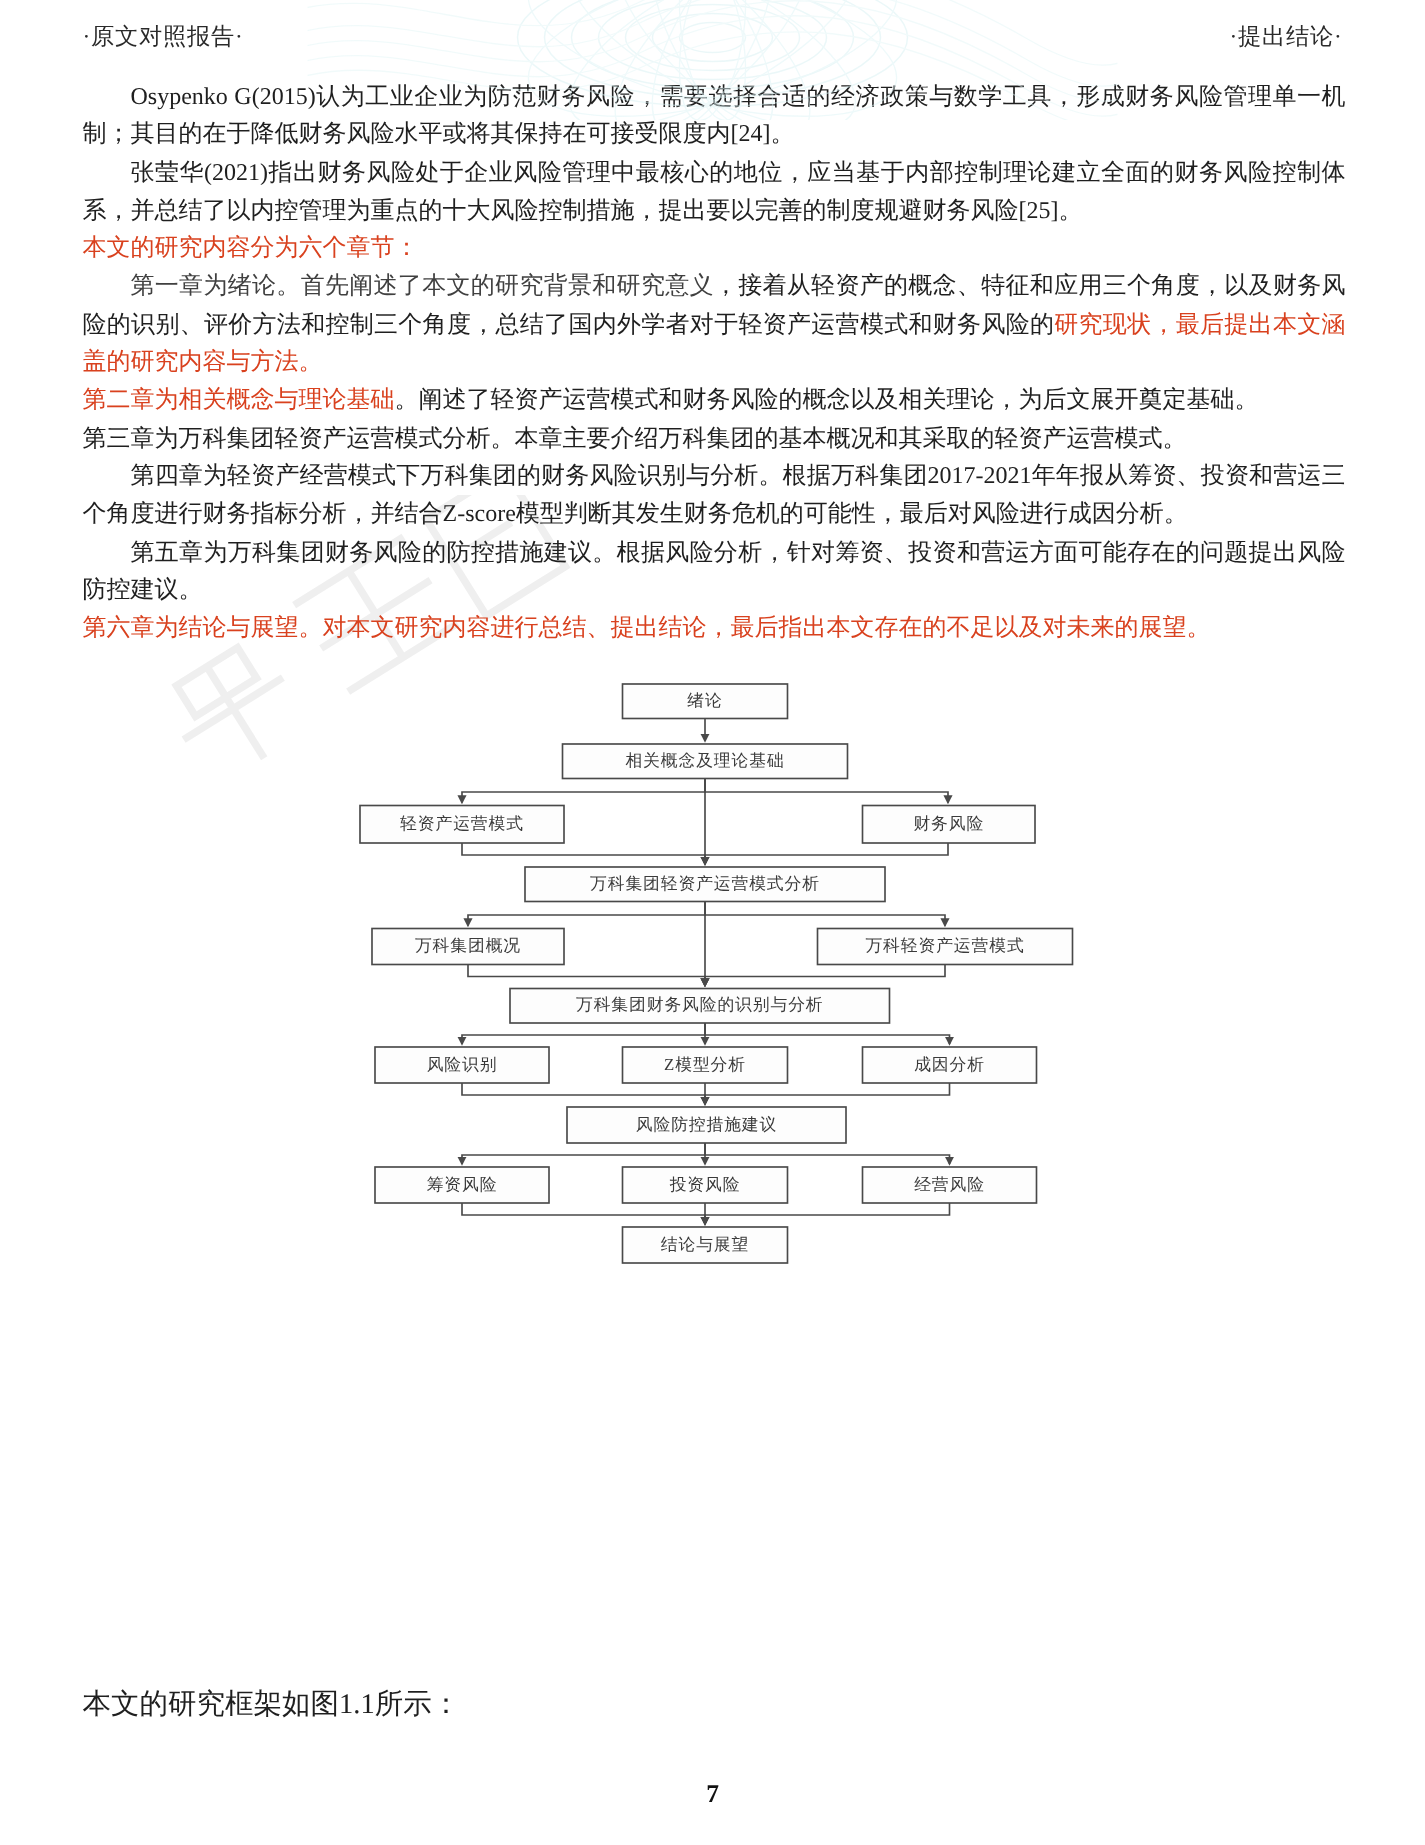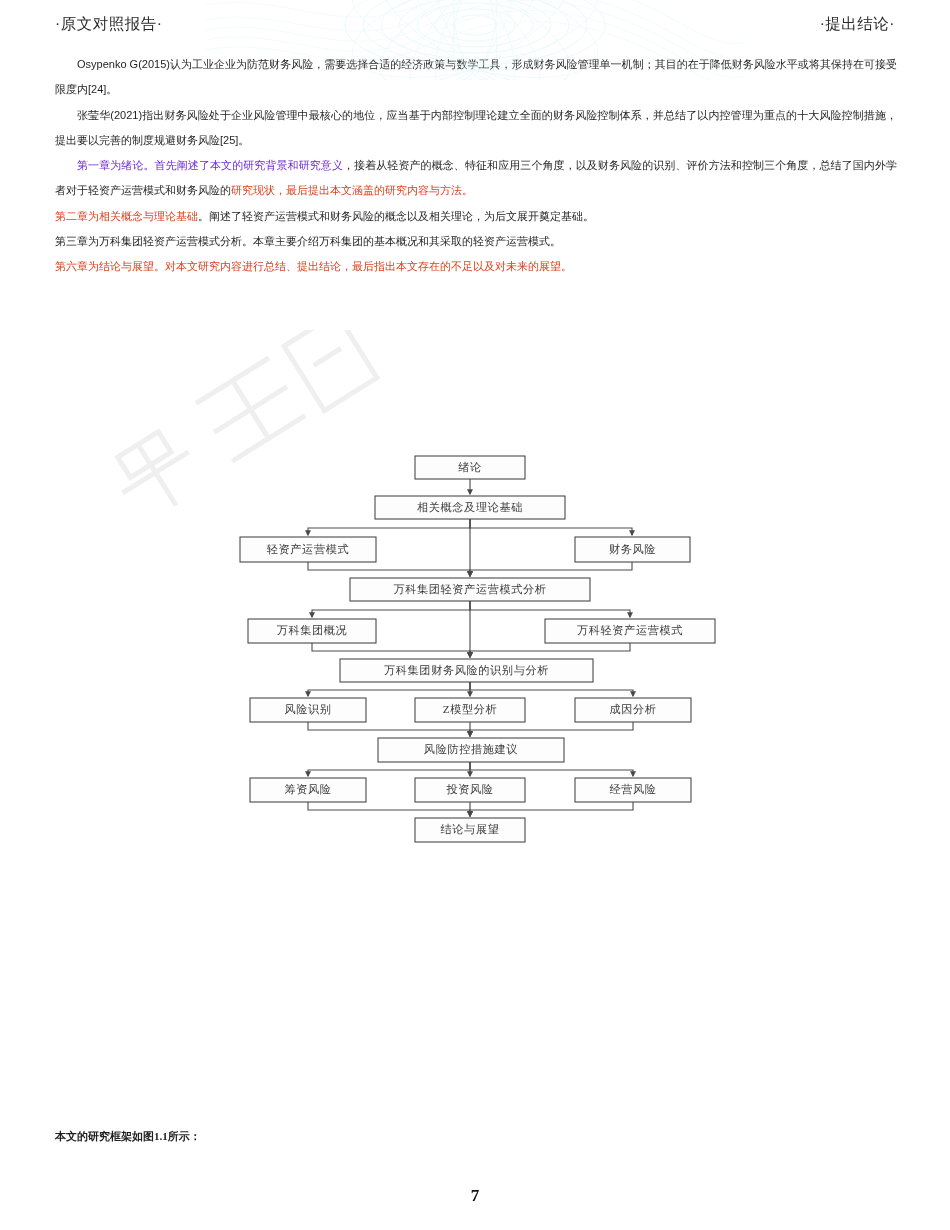--- a/index.html
+++ b/index.html
@@ -82,12 +82,12 @@
   }
   p.para {
     margin: 0;
-    font-size: 11px;
+    font-size: 16px;
     line-height: 25.3px;
     text-align: justify;
     text-justify: inter-ideograph;
     color: #1f1f1f;
-    font-family: Liberation Sans, sans-serif;
+    font-family: Liberation Serif, serif;
   }
   p.indent { text-indent: 2em; }
   .red { color: #d9411e; }

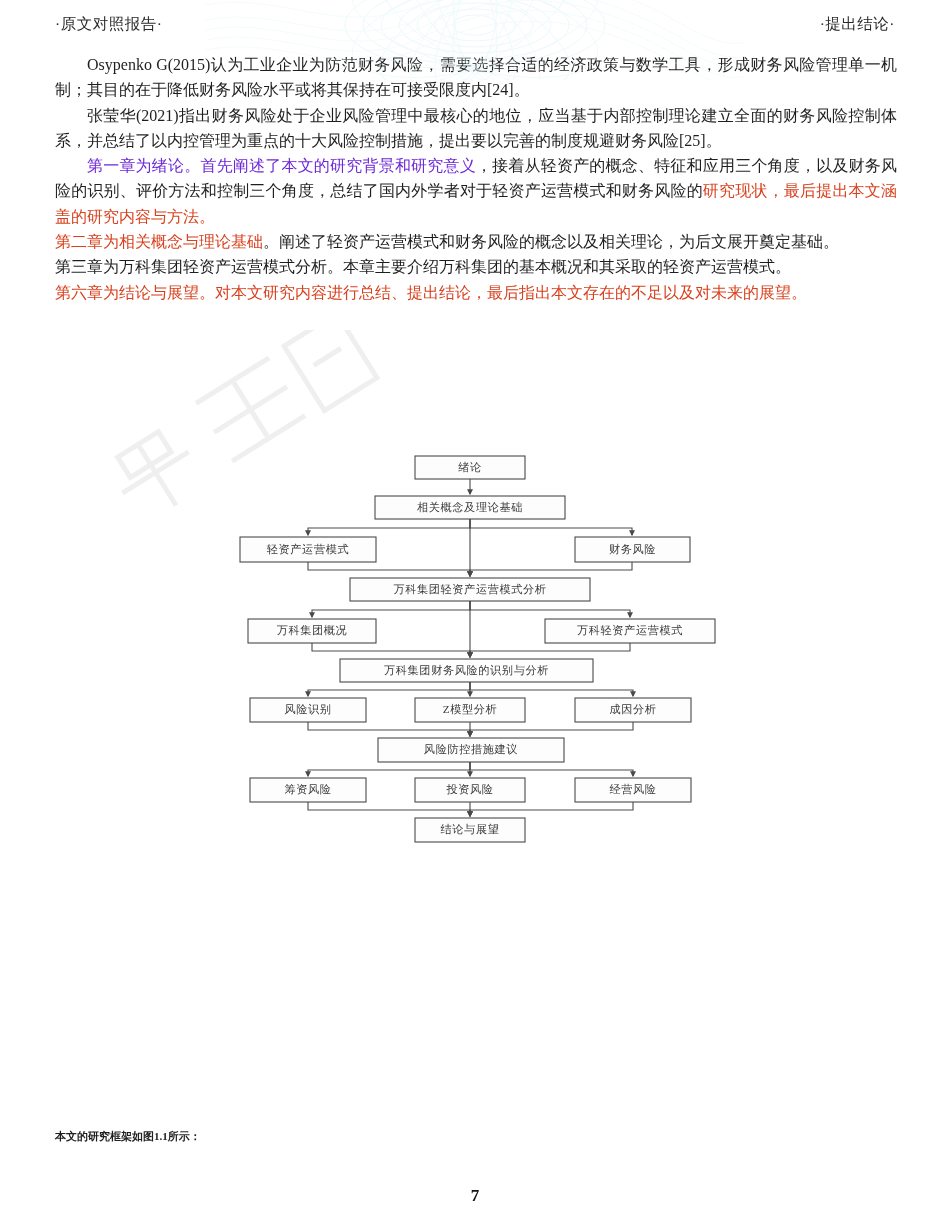--- a/index.html
+++ b/index.html
@@ -215,6 +215,7 @@
   <div id="content">
       <p class="para indent"><span>Osypenko G(2015)认为工业企业为防范财务风险，需要选择合适的经济政策与数学工具，形成财务风险管理单一机制；其目的在于降低财务风险水平或将其保持在可接受限度内[24]。</span></p>
       <p class="para indent"><span>张莹华(2021)指出财务风险处于企业风险管理中最核心的地位，应当基于内部控制理论建立全面的财务风险控制体系，并总结了以内控管理为重点的十大风险控制措施，提出要以完善的制度规避财务风险[25]。</span></p>
+      <p class="para"><span class="red" style="color: rgb(217, 65, 30);">本文的研究内容分为六个章节：</span></p>
       <p class="para indent"><span class="red" style="color: #6d28d9;">第一章为绪论。首先阐述了本文的研究背景和研究意义</span><span>，接着从轻资产的概念、特征和应用三个角度，以及财务风险的识别、评价方法和控制三个角度，总结了国内外学者对于轻资产运营模式和财务风险的</span><span class="red" style="color: rgb(217, 65, 30);">研究现状，最后提出本文涵盖的研究内容与方法。</span></p>
       <p class="para"><span class="red" style="color: rgb(217, 65, 30); margin-top: 44px;">第二章为相关概念与理论基础</span><span>。阐述了轻资产运营模式和财务风险的概念以及相关理论，为后文展开奠定基础。</span></p>
       <p class="para"><span>第三章为万科集团轻资产运营模式分析。本章主要介绍万科集团的基本概况和其采取的轻资产运营模式。</span></p>

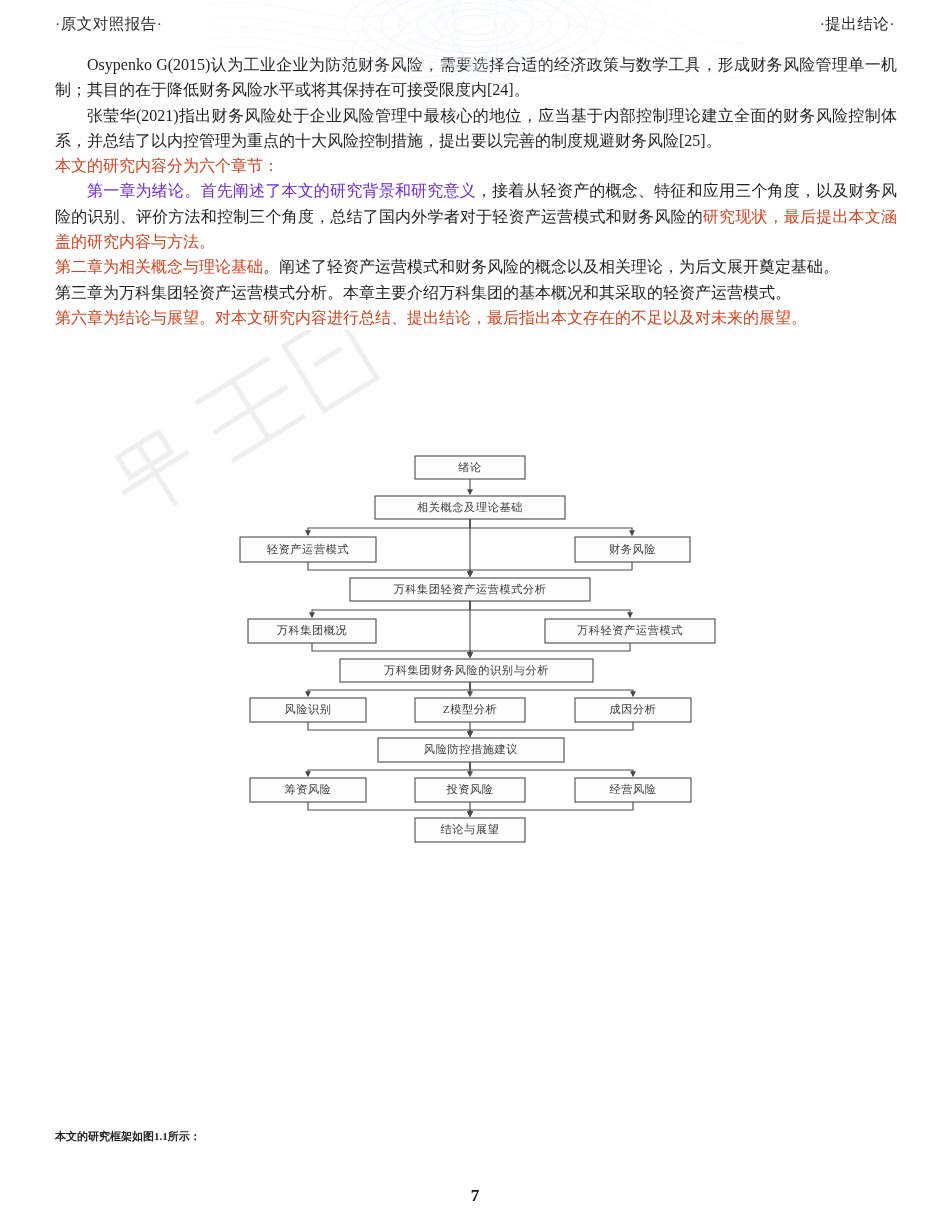--- a/index.html
+++ b/index.html
@@ -216,7 +216,7 @@
       <p class="para indent"><span>Osypenko G(2015)认为工业企业为防范财务风险，需要选择合适的经济政策与数学工具，形成财务风险管理单一机制；其目的在于降低财务风险水平或将其保持在可接受限度内[24]。</span></p>
       <p class="para indent"><span>张莹华(2021)指出财务风险处于企业风险管理中最核心的地位，应当基于内部控制理论建立全面的财务风险控制体系，并总结了以内控管理为重点的十大风险控制措施，提出要以完善的制度规避财务风险[25]。</span></p>
       <p class="para"><span class="red" style="color: rgb(217, 65, 30);">本文的研究内容分为六个章节：</span></p>
-      <p class="para indent"><span class="red" style="color: #6d28d9;">第一章为绪论。首先阐述了本文的研究背景和研究意义</span><span>，接着从轻资产的概念、特征和应用三个角度，以及财务风险的识别、评价方法和控制三个角度，总结了国内外学者对于轻资产运营模式和财务风险的</span><span class="red" style="color: rgb(217, 65, 30);">研究现状，最后提出本文涵盖的研究内容与方法。</span></p>
+      <p class="para indent"><span class="red" style="color: #404040;">第一章为绪论。首先阐述了本文的研究背景和研究意义</span><span>，接着从轻资产的概念、特征和应用三个角度，以及财务风险的识别、评价方法和控制三个角度，总结了国内外学者对于轻资产运营模式和财务风险的</span><span class="red" style="color: rgb(217, 65, 30);">研究现状，最后提出本文涵盖的研究内容与方法。</span></p>
       <p class="para"><span class="red" style="color: rgb(217, 65, 30); margin-top: 44px;">第二章为相关概念与理论基础</span><span>。阐述了轻资产运营模式和财务风险的概念以及相关理论，为后文展开奠定基础。</span></p>
       <p class="para"><span>第三章为万科集团轻资产运营模式分析。本章主要介绍万科集团的基本概况和其采取的轻资产运营模式。</span></p>
       <p class="para"><span class="red" style="color: rgb(217, 65, 30);">第六章为结论与展望。对本文研究内容进行总结、提出结论，最后指出本文存在的不足以及对未来的展望。</span></p>

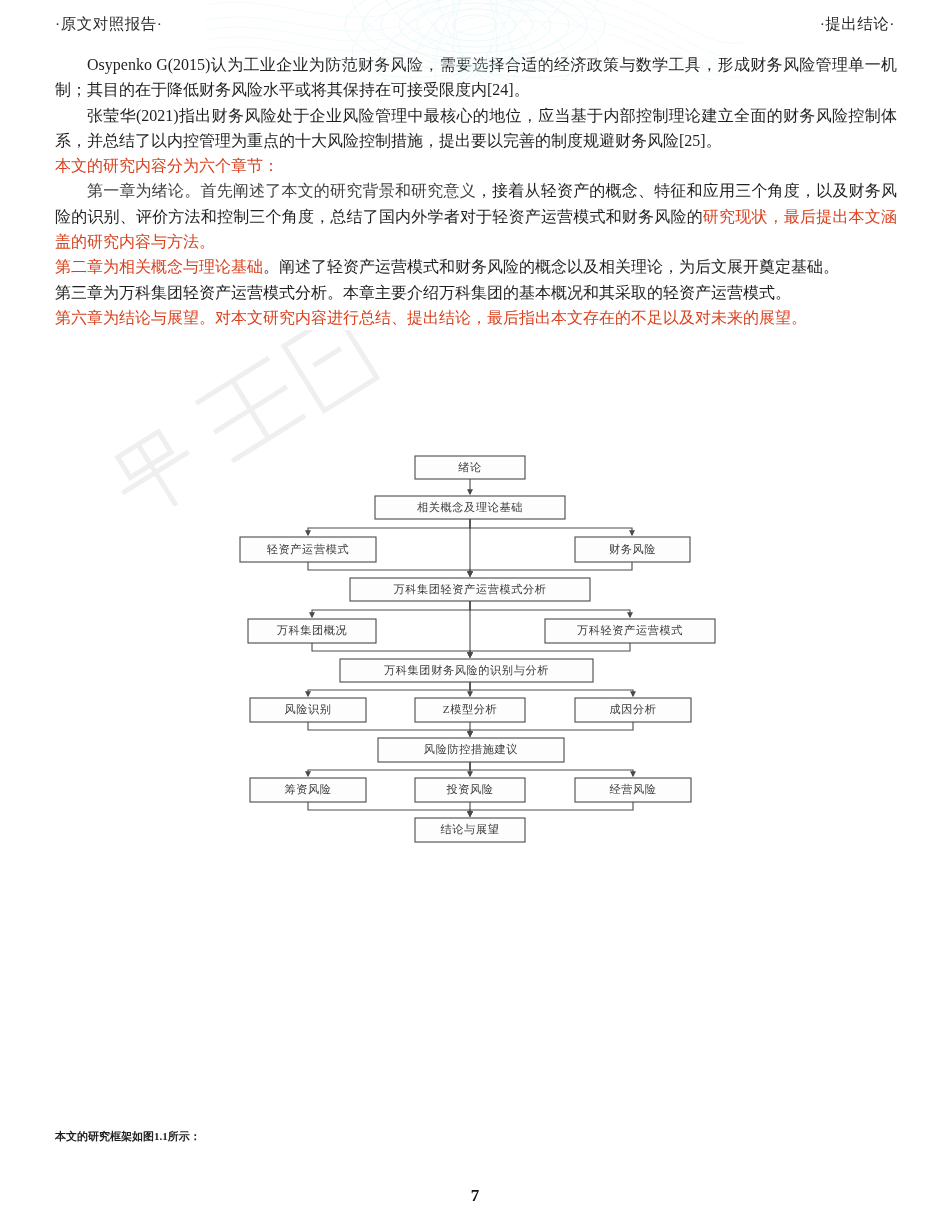--- a/index.html
+++ b/index.html
@@ -219,6 +219,7 @@
       <p class="para indent"><span class="red" style="color: #404040;">第一章为绪论。首先阐述了本文的研究背景和研究意义</span><span>，接着从轻资产的概念、特征和应用三个角度，以及财务风险的识别、评价方法和控制三个角度，总结了国内外学者对于轻资产运营模式和财务风险的</span><span class="red" style="color: rgb(217, 65, 30);">研究现状，最后提出本文涵盖的研究内容与方法。</span></p>
       <p class="para"><span class="red" style="color: rgb(217, 65, 30); margin-top: 44px;">第二章为相关概念与理论基础</span><span>。阐述了轻资产运营模式和财务风险的概念以及相关理论，为后文展开奠定基础。</span></p>
       <p class="para"><span>第三章为万科集团轻资产运营模式分析。本章主要介绍万科集团的基本概况和其采取的轻资产运营模式。</span></p>
+      <p class="para indent"><span>第四章为轻资产经营模式下万科集团的财务风险识别与分析。根据万科集团2017-2021年年报从筹资、投资和营运三个角度进行财务指标分析，并结合Z-score模型判断其发生财务危机的可能性，最后对风险进行成因分析。</span></p>
       <p class="para"><span class="red" style="color: rgb(217, 65, 30);">第六章为结论与展望。对本文研究内容进行总结、提出结论，最后指出本文存在的不足以及对未来的展望。</span></p>
     </div>
 

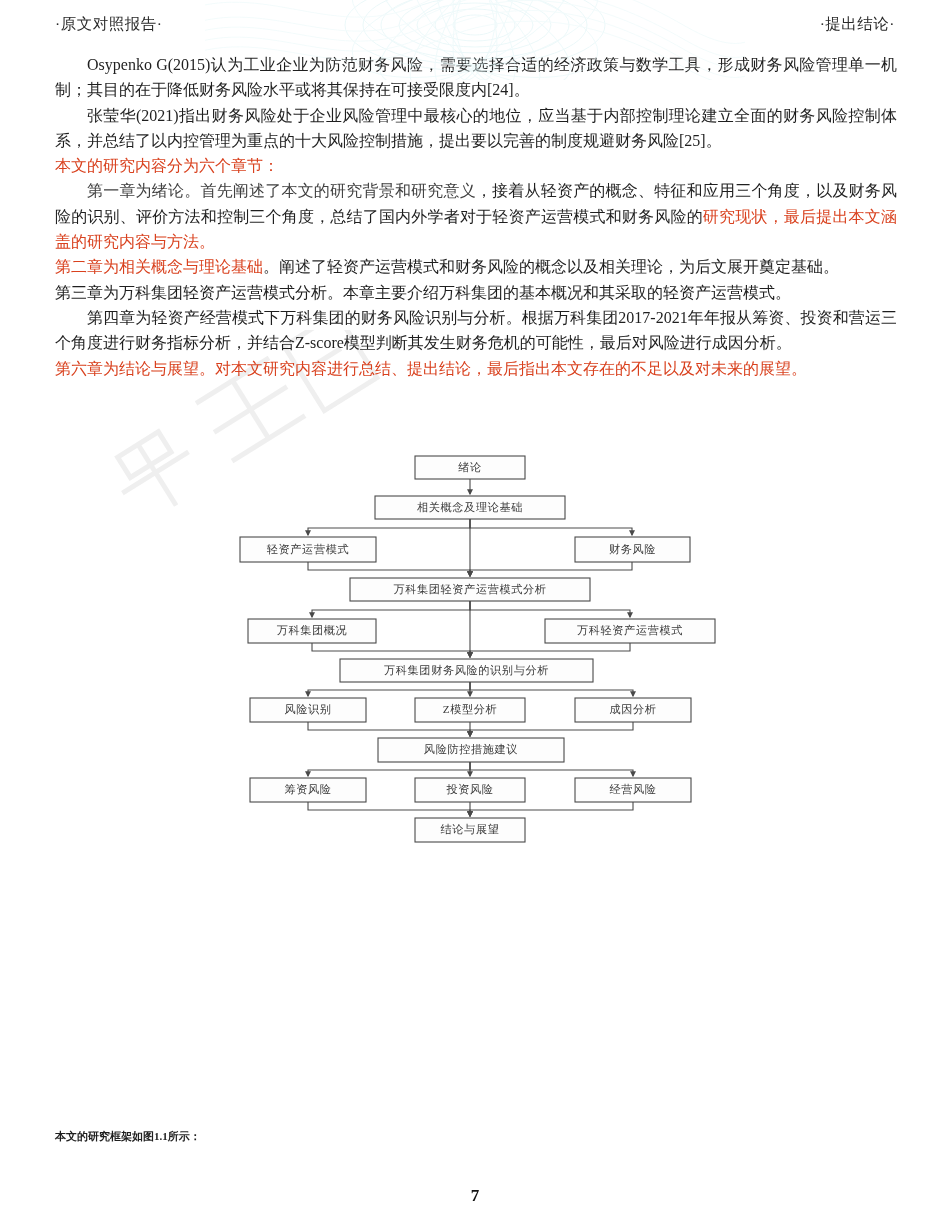--- a/index.html
+++ b/index.html
@@ -220,6 +220,7 @@
       <p class="para"><span class="red" style="color: rgb(217, 65, 30); margin-top: 44px;">第二章为相关概念与理论基础</span><span>。阐述了轻资产运营模式和财务风险的概念以及相关理论，为后文展开奠定基础。</span></p>
       <p class="para"><span>第三章为万科集团轻资产运营模式分析。本章主要介绍万科集团的基本概况和其采取的轻资产运营模式。</span></p>
       <p class="para indent"><span>第四章为轻资产经营模式下万科集团的财务风险识别与分析。根据万科集团2017-2021年年报从筹资、投资和营运三个角度进行财务指标分析，并结合Z-score模型判断其发生财务危机的可能性，最后对风险进行成因分析。</span></p>
+      <p class="para indent"><span>第五章为万科集团财务风险的防控措施建议。根据风险分析，针对筹资、投资和营运方面可能存在的问题提出风险防控建议。</span></p>
       <p class="para"><span class="red" style="color: rgb(217, 65, 30);">第六章为结论与展望。对本文研究内容进行总结、提出结论，最后指出本文存在的不足以及对未来的展望。</span></p>
     </div>
 

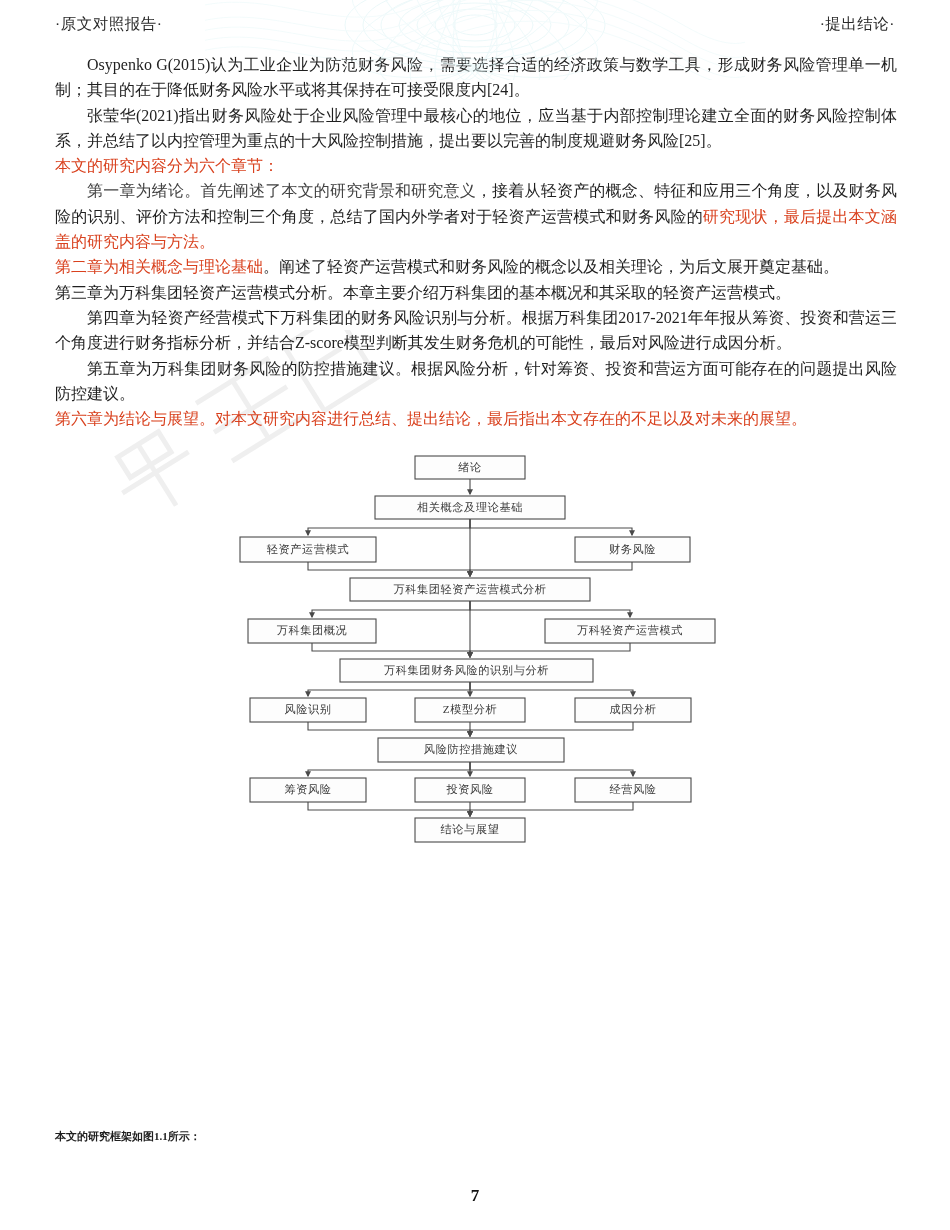--- a/index.html
+++ b/index.html
@@ -133,12 +133,11 @@
     position: absolute;
     left: 55px;
     top: 1124px;
-    font-size: 11px;
+    font-size: 19px;
     line-height: 25px;
     color: #1f1f1f;
     z-index: 3;
     font-family: "Liberation Serif", "DejaVu Serif", serif;
-    font-weight: bold;
   }
 
   

